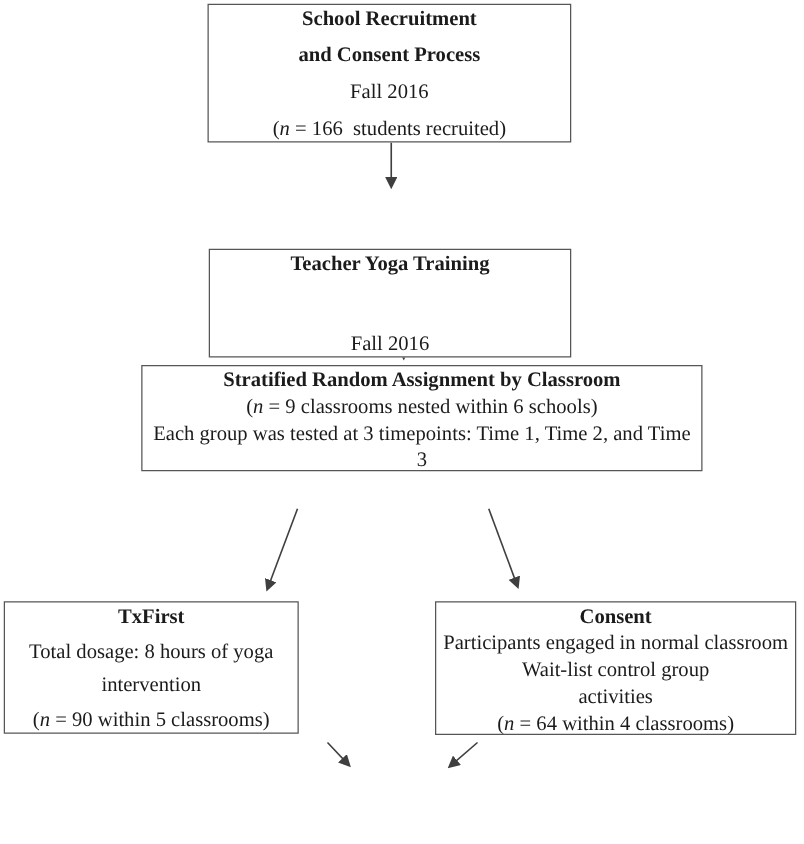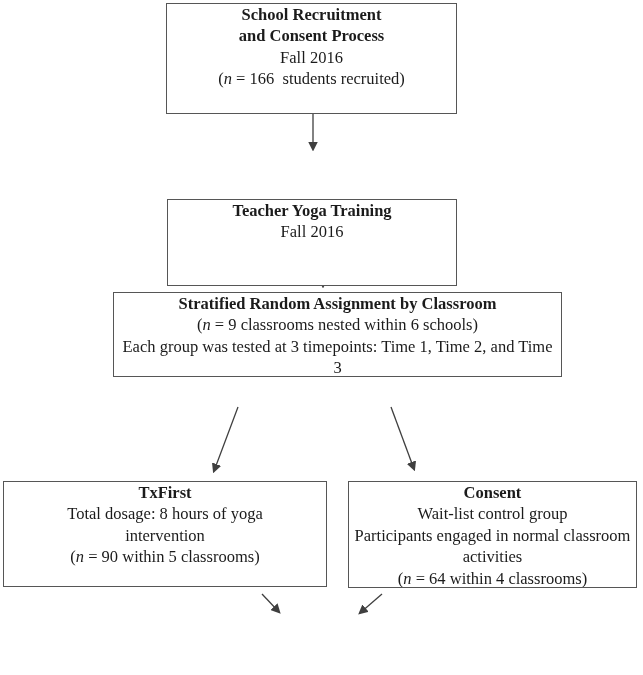--- a/index.html
+++ b/index.html
@@ -23,7 +23,7 @@
     border:1.4px solid var(--border,#565656);
     background:#ffffff;
     display:flex;flex-direction:column;
-    justify-content:flex-start;align-items:center;
+    justify-content:space-between;align-items:center;
     text-align:center;
     font-size:16.5px;line-height:21.4px;
     overflow:hidden;

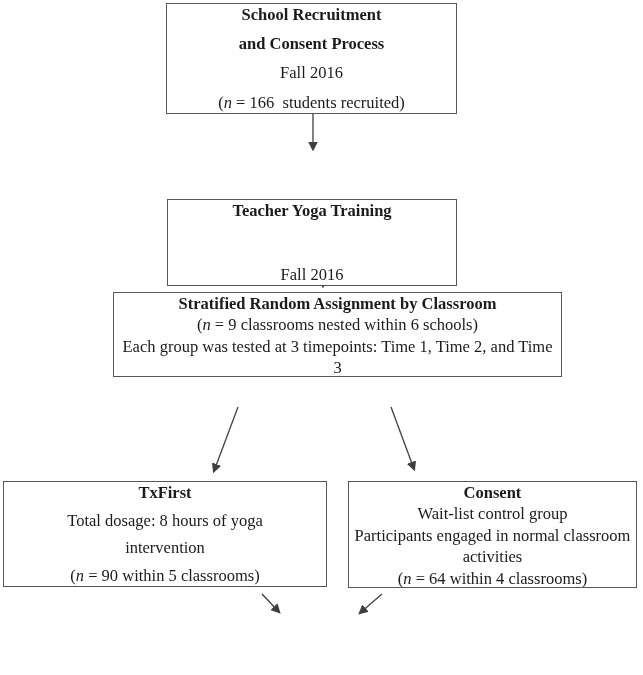--- a/index.html
+++ b/index.html
@@ -34,7 +34,7 @@
   #box-recruitment{left:166px;top:3px;width:291px;height:111px;}
   #box-training{left:167px;top:155px;width:290px;height:87px;margin-top:44px;}
   #box-assignment{left:113px;top:292px;width:449px;height:85px;}
-  #box-txfirst{left:3px;top:481px;width:324px;height:106px;}
+  #box-txfirst{left:3px;top:481px;width:236px;height:106px;}
   #box-txsecond{left:348px;top:481px;width:289px;height:107px;}
   .total{
     position:absolute;left:326px;top:650px;

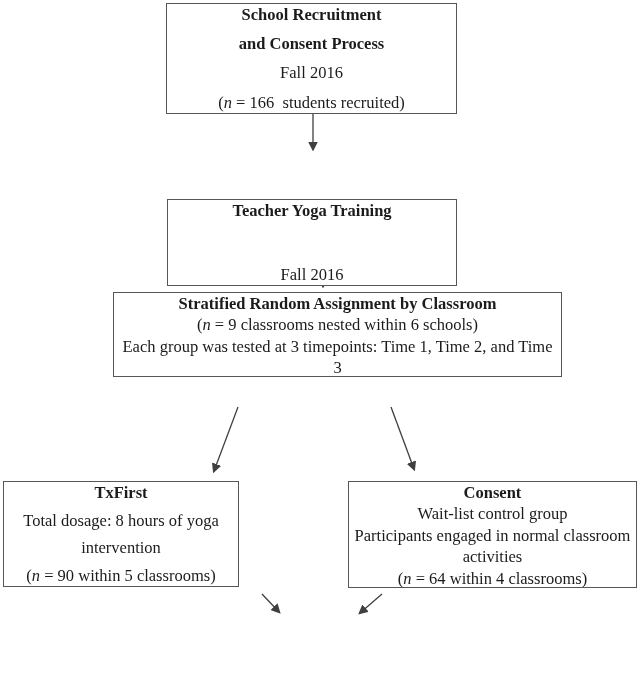--- a/index.html
+++ b/index.html
@@ -89,8 +89,8 @@
 
   <div class="flowbox" id="box-txsecond">
       <div class="tline"><span class="b">Consent</span></div>
+      <div class="tline"><span>Participants engaged in normal classroom</span></div>
       <div class="tline"><span>Wait-list control group</span></div>
-      <div class="tline"><span>Participants engaged in normal classroom</span></div>
       <div class="tline"><span>activities</span></div>
       <div class="tline"><span>(</span><span class="i">n</span><span> = 64 within 4 classrooms)</span></div>
     </div>

